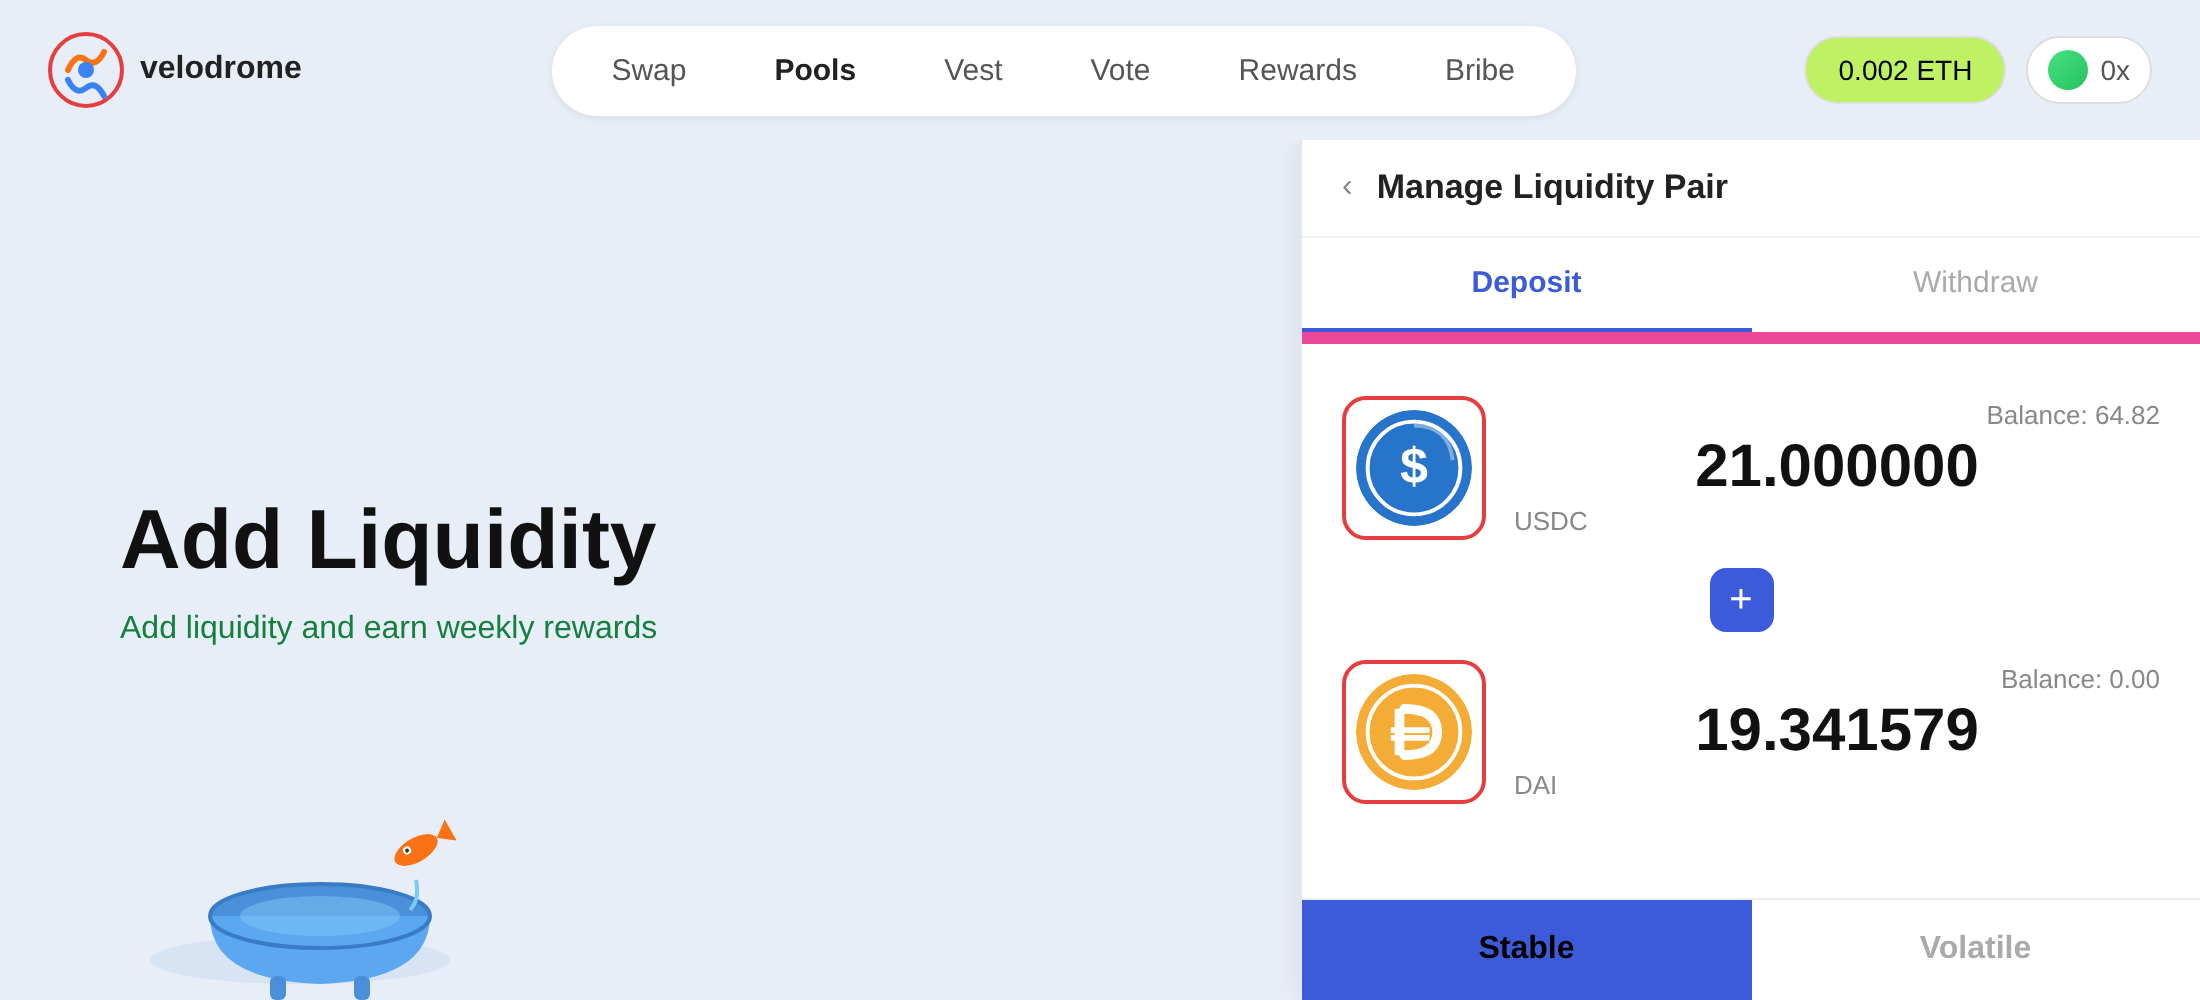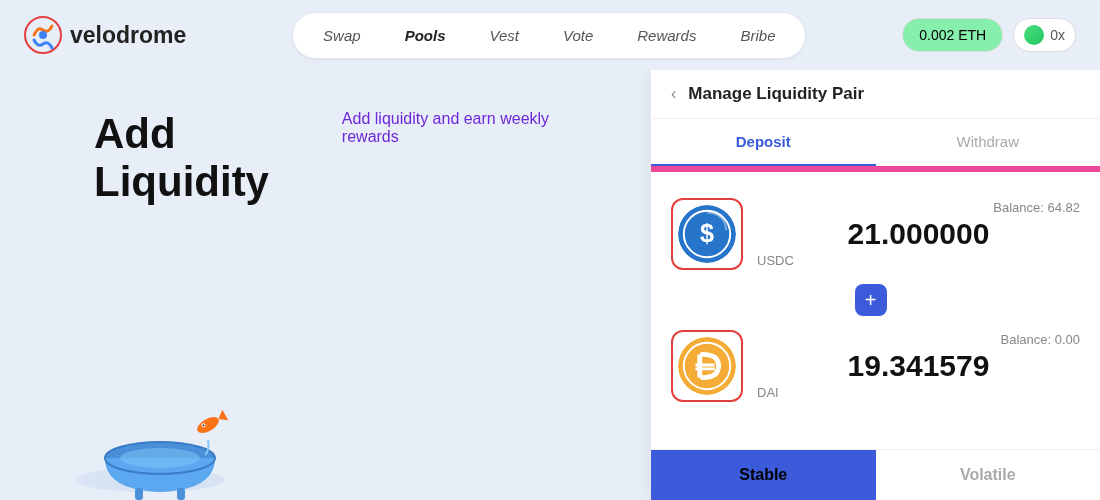--- a/index.html
+++ b/index.html
@@ -33,7 +33,7 @@
       height: 38px;
     }
     .logo-text {
-      font-size: 23px;
+      font-size: 16px;
       font-weight: 700;
       color: #222;
     }

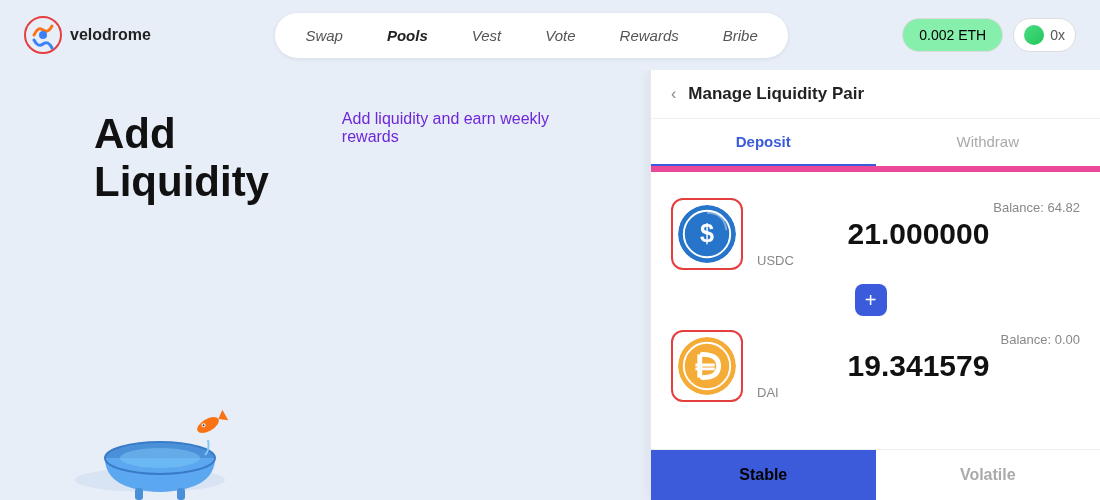--- a/index.html
+++ b/index.html
@@ -50,7 +50,6 @@
       padding: 6px 10px;
       gap: 4px;
       box-shadow: 0 1px 4px rgba(0,0,0,0.08);
-      font-style: italic;
     }
     .nav-item {
       padding: 8px 20px;

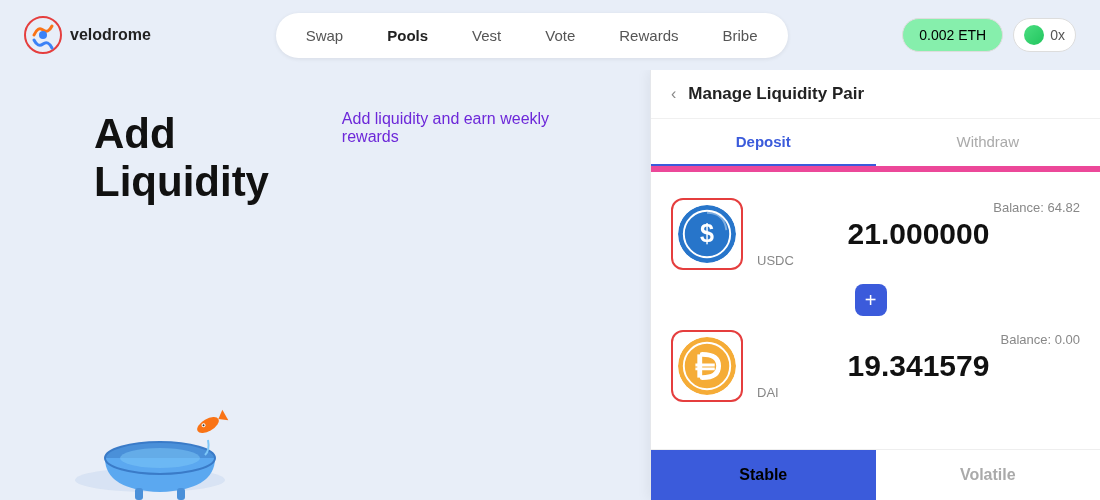--- a/index.html
+++ b/index.html
@@ -72,7 +72,7 @@
       margin-left: 30px;
     }
     .eth-btn {
-      background: #86efac;
+      background: #bef264;
       border: 1px solid #ddd;
       border-radius: 40px;
       padding: 8px 16px;

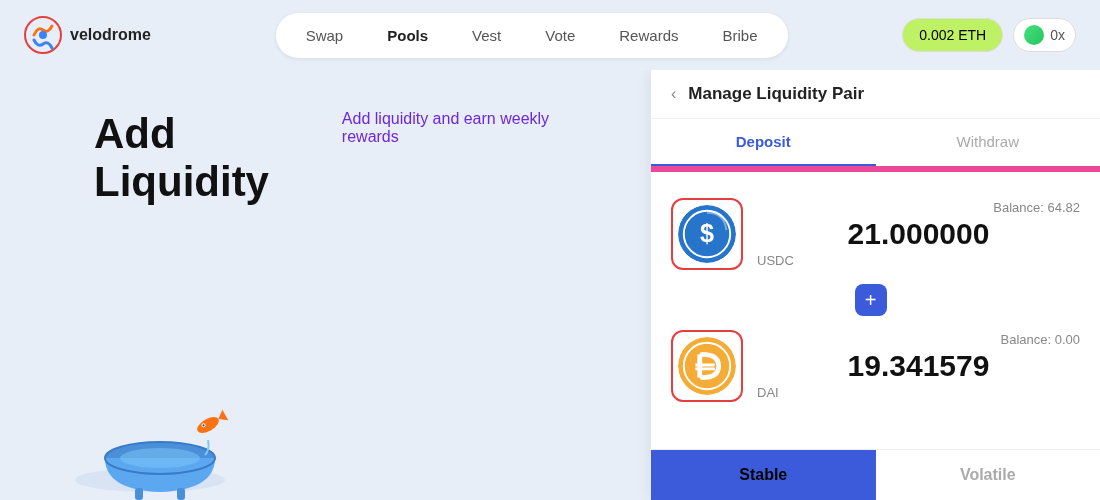--- a/index.html
+++ b/index.html
@@ -113,9 +113,8 @@
       flex: 1;
       padding: 40px 60px;
       display: flex;
-      flex-direction: row;
+      flex-direction: column;
       justify-content: center;
-      margin-left: 34px;
     }
     .page-title {
       font-size: 42px;

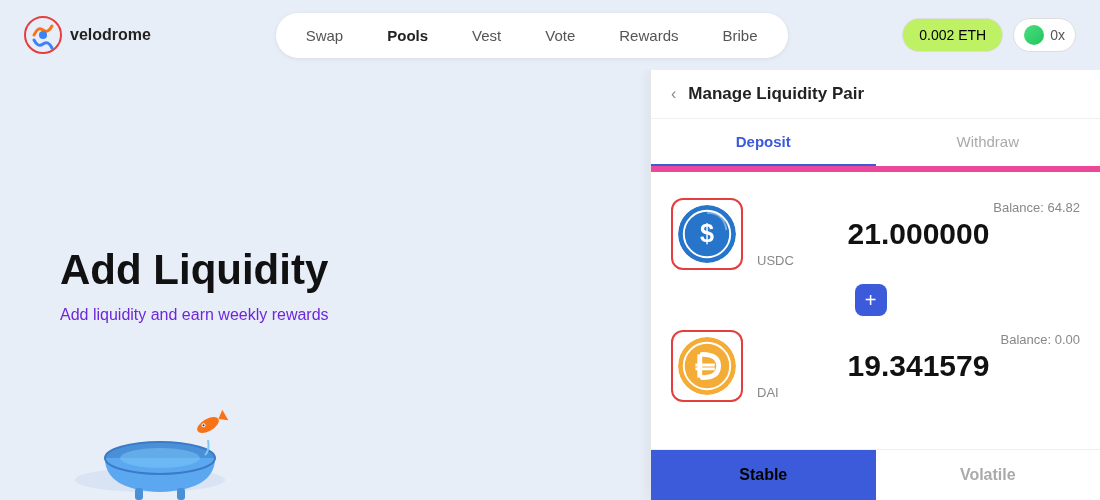--- a/index.html
+++ b/index.html
@@ -124,7 +124,7 @@
     }
     .page-subtitle {
       font-size: 16px;
-      color: #6d28d9;
+      color: #15803d;
     }
     .illustration {
       position: absolute;

